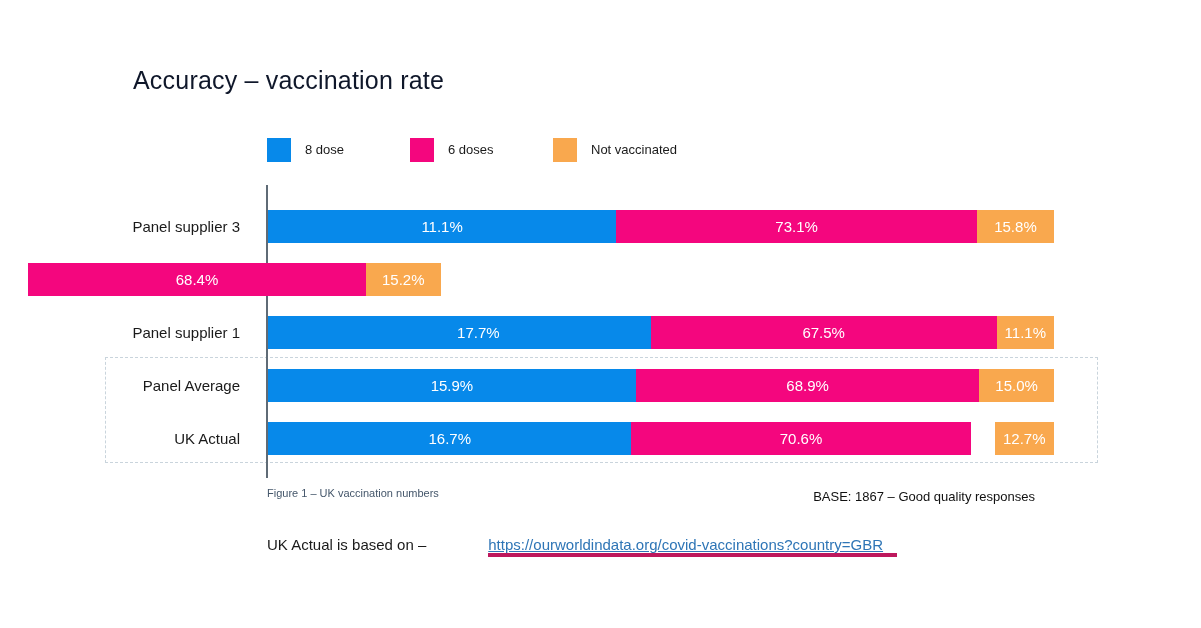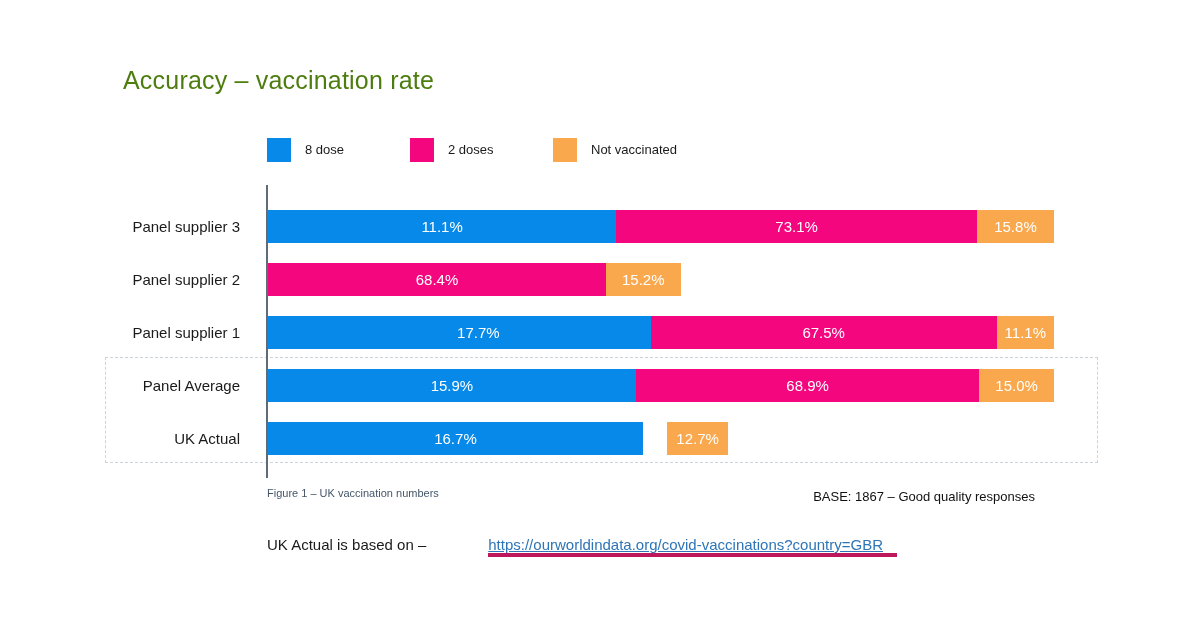--- a/index.html
+++ b/index.html
@@ -14,10 +14,10 @@
   }
   .title {
     position: absolute;
-    left: 123px;
+    left: 133px;
     top: 66px;
     font-size: 25px;
-    color: #4d7c0f;
+    color: #0f172a;
     letter-spacing: 0.2px;
   }
   .legend {

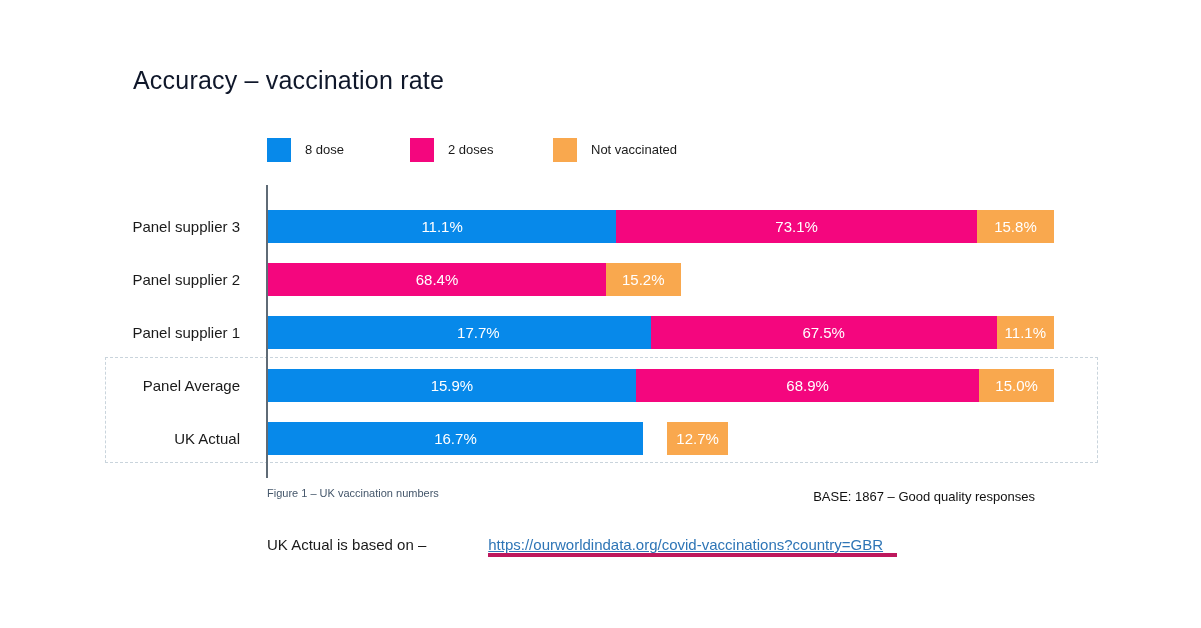--- a/index.html
+++ b/index.html
@@ -121,7 +121,7 @@
     </div>
     <div class="legend-item">
       <span class="legend-swatch" style="background: rgb(244, 6, 126);"></span>
-      <span class="legend-label">2 doses</span>
+      <span class="legend-label">6 doses</span>
     </div>
     <div class="legend-item">
       <span class="legend-swatch" style="background: rgb(249, 168, 78);"></span>

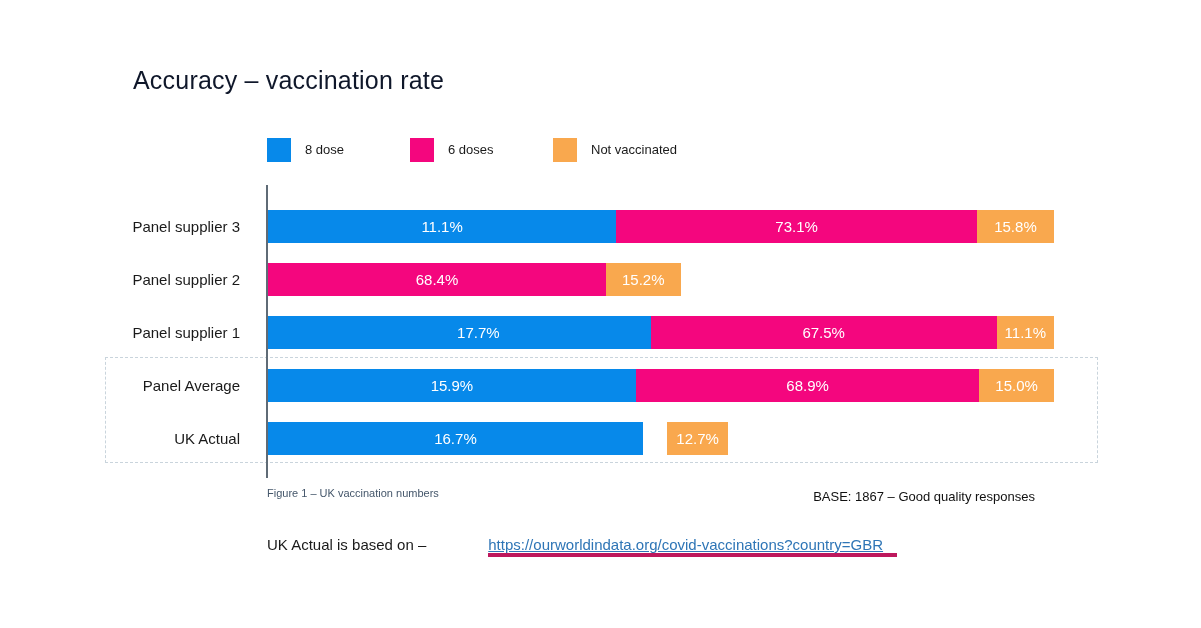--- a/index.html
+++ b/index.html
@@ -142,7 +142,6 @@
         </div>
       </div>
       <div class="row">
-        <div class="cat">Panel supplier 2</div>
         <div class="bar">
           <div class="seg" style="width: 43%; background: rgb(244, 6, 126);">68.4%</div>
           <div class="seg" style="width: 9.5%; background: rgb(249, 168, 78);">15.2%</div>

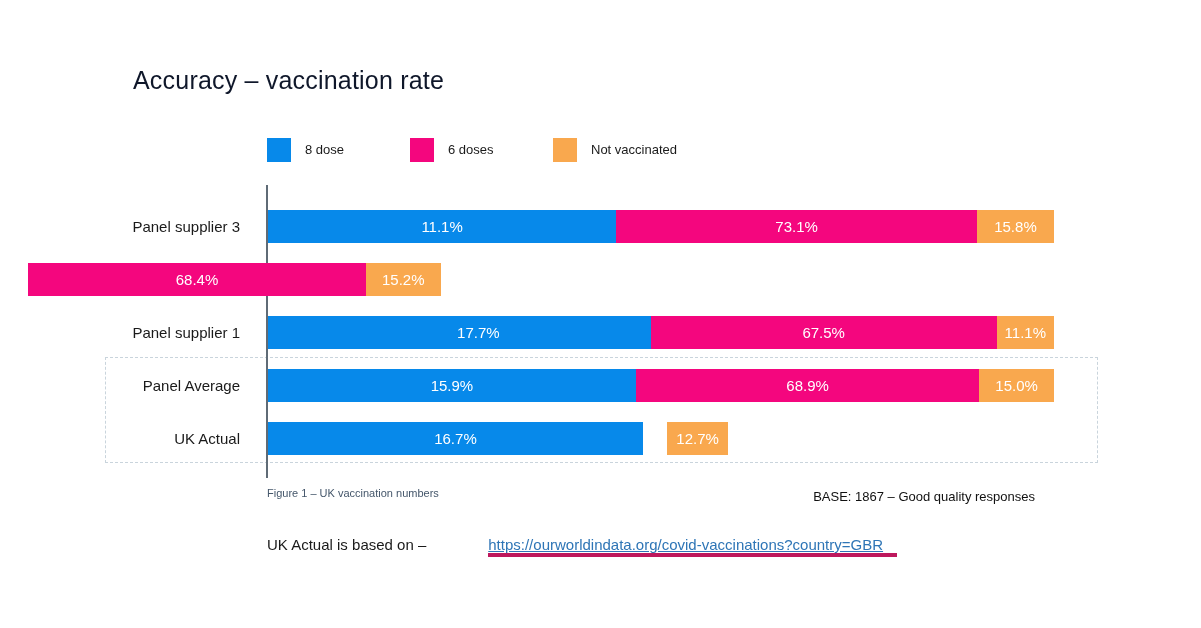--- a/index.html
+++ b/index.html
@@ -167,6 +167,7 @@
         <div class="cat">UK Actual</div>
         <div class="bar">
           <div class="seg" style="width: 47.7%; background: rgb(7, 137, 234);">16.7%</div>
+          <div class="seg" style="width: 44.5%; background: rgb(244, 6, 126);">70.6%</div>
           <div class="seg" style="width: 7.8%; background: rgb(249, 168, 78); margin-left: 24px;">12.7%</div>
         </div>
       </div>

